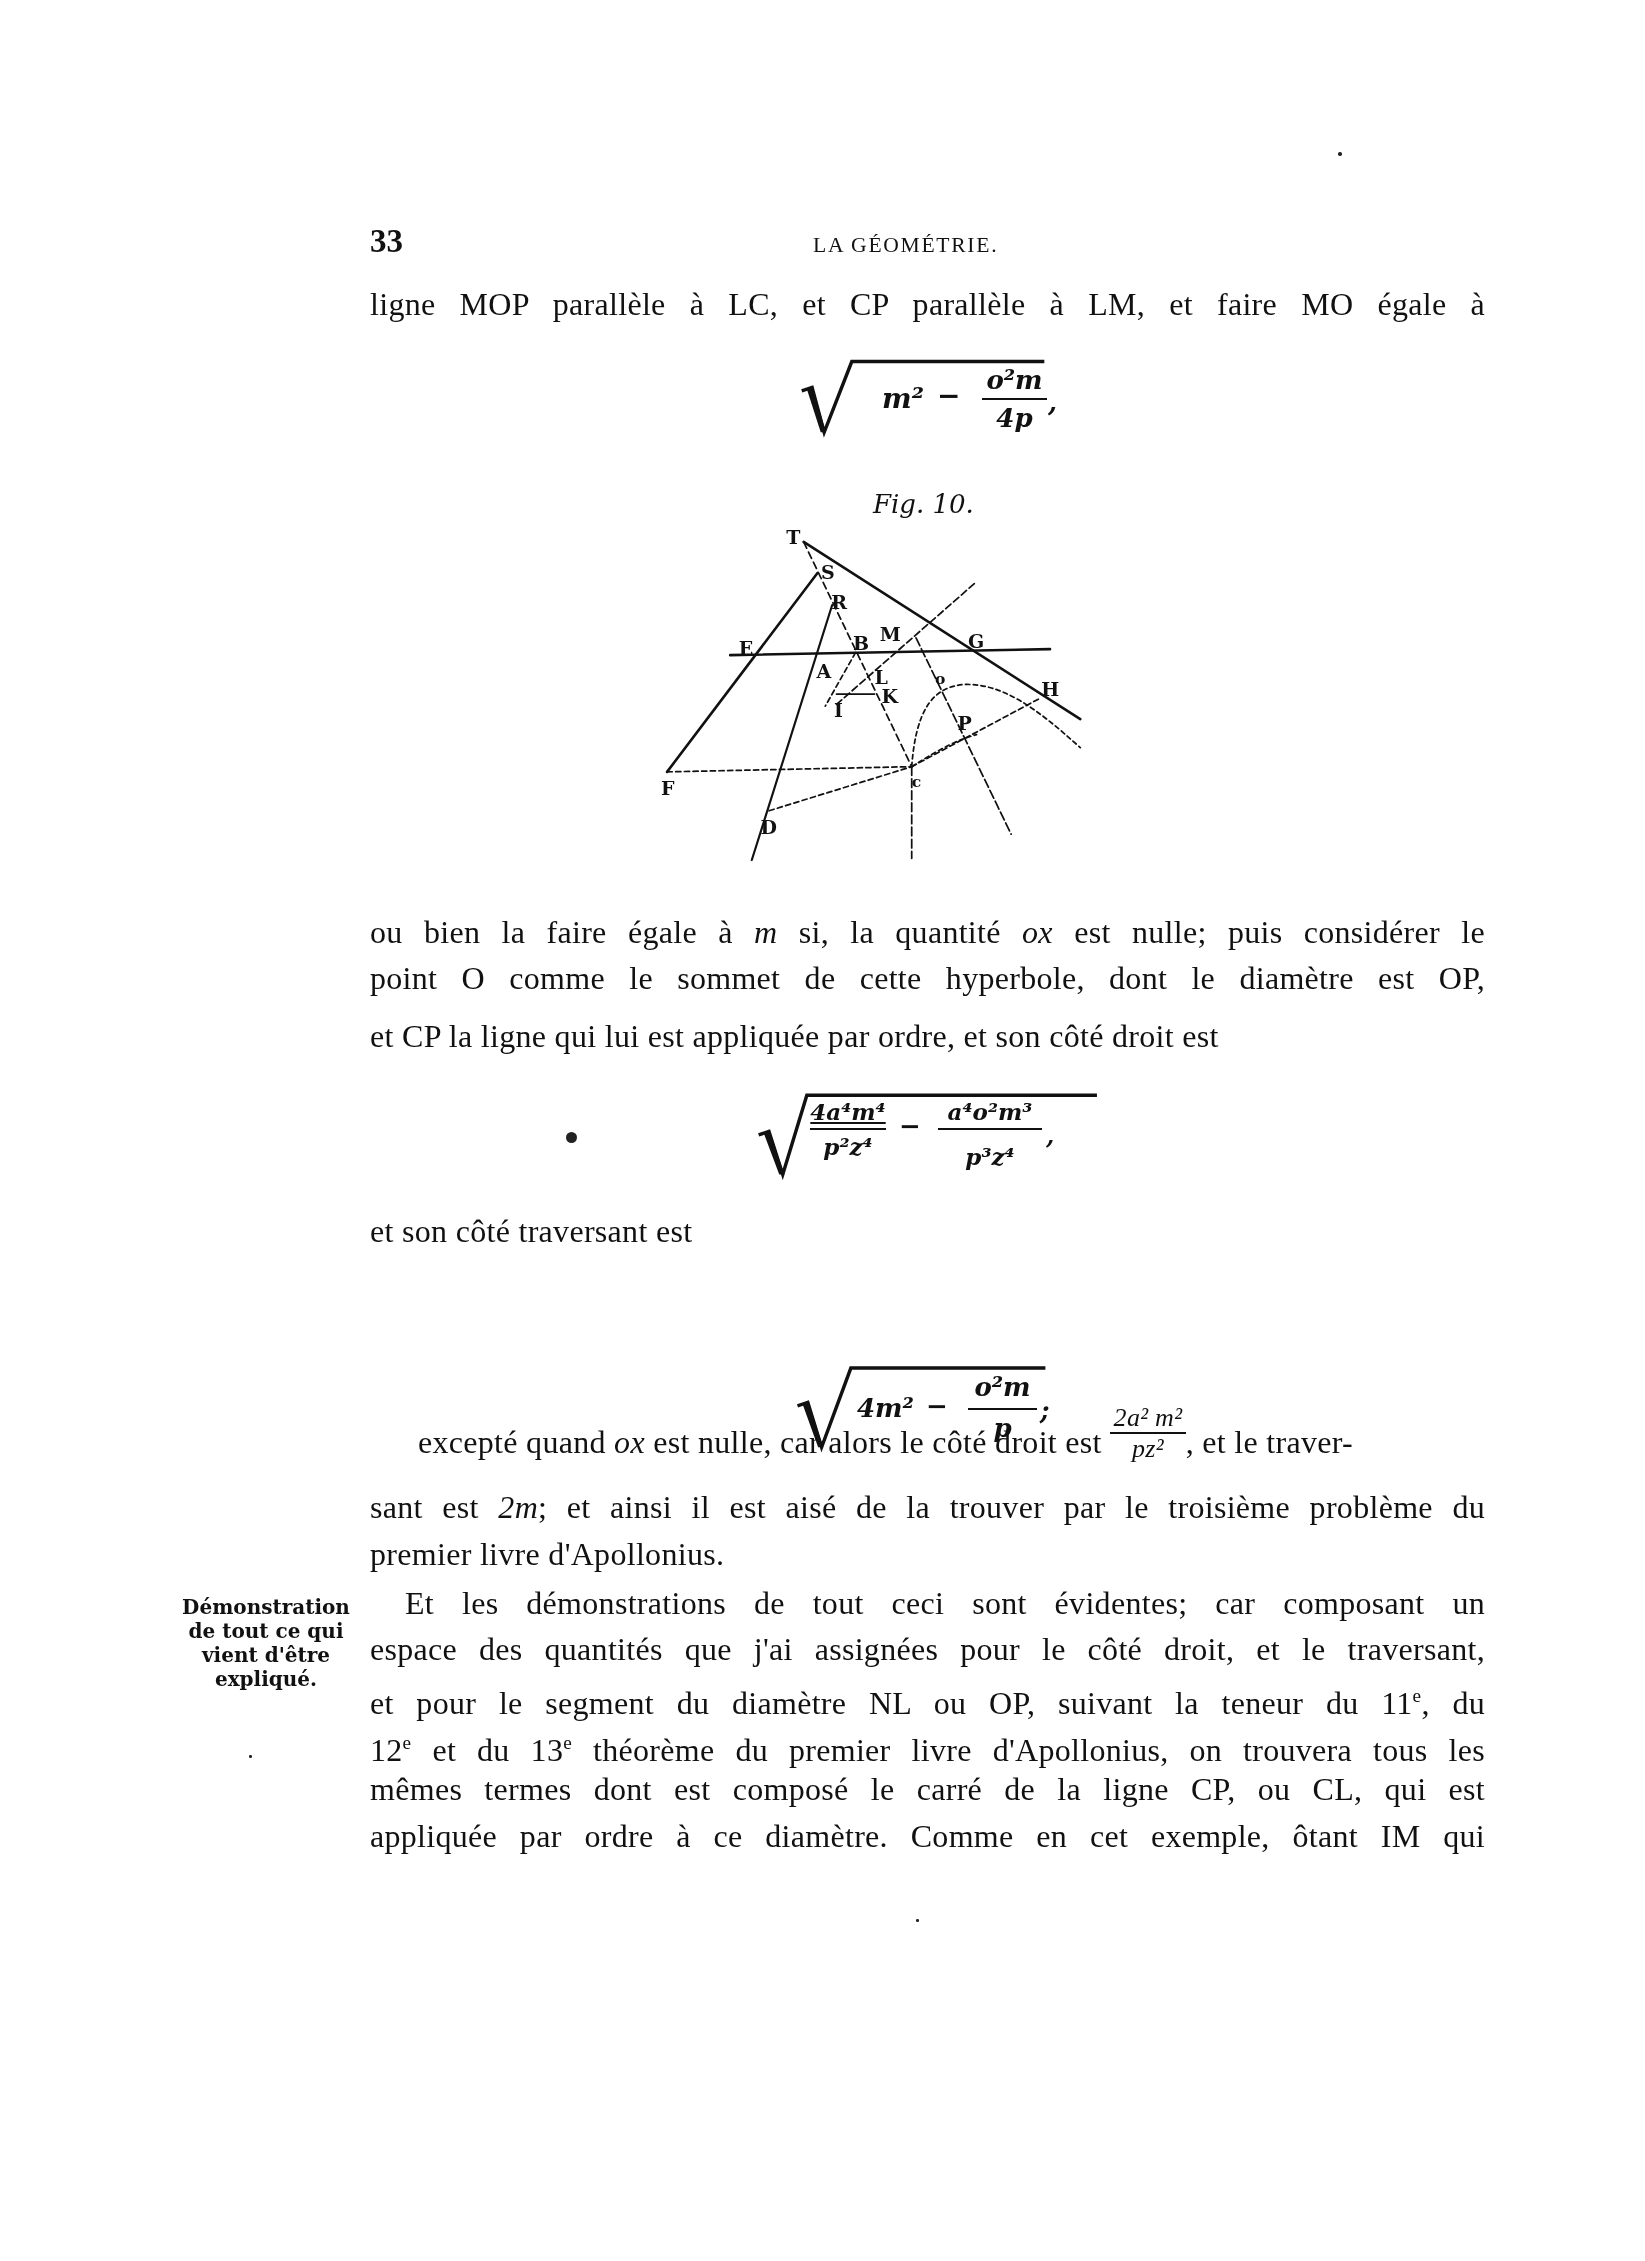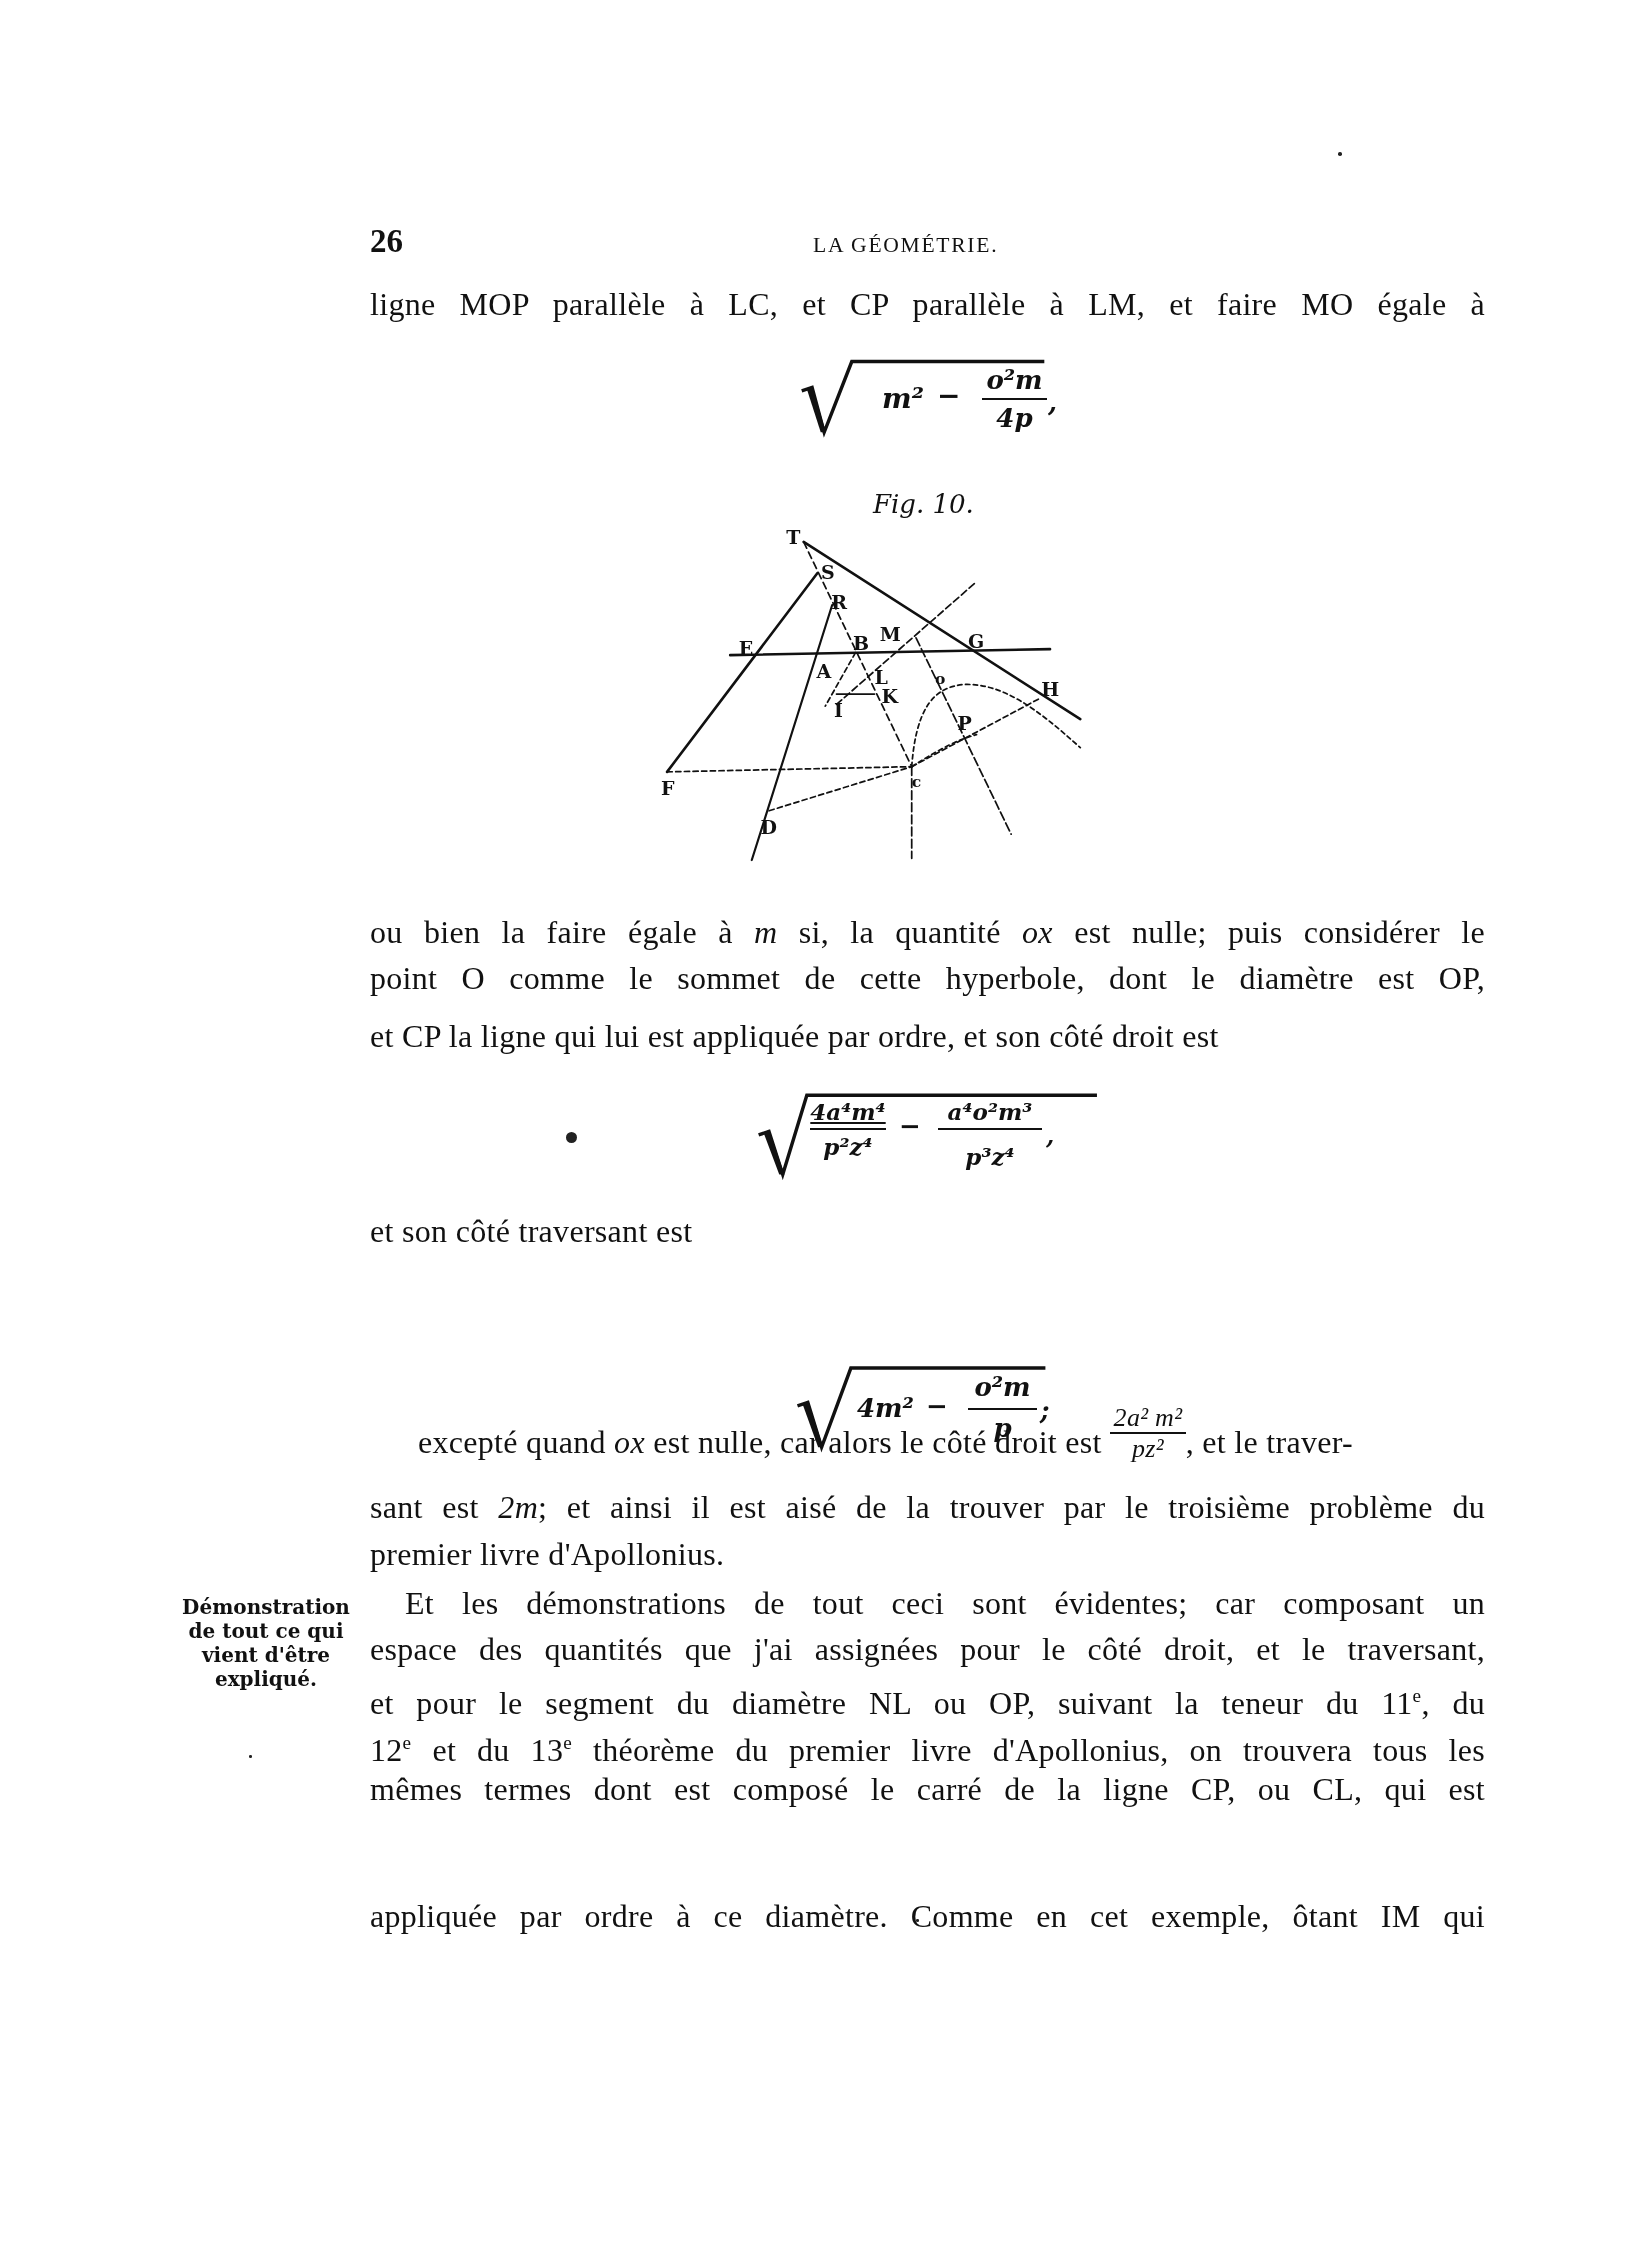--- a/index.html
+++ b/index.html
@@ -26,7 +26,7 @@
 </head>
 <body>
 
-<div class="abs pageno serif">26</div>
+<div class="abs pageno serif">33</div>
 <div class="abs runhead serif">LA GÉOMÉTRIE.</div>
 
 <div class="line just" style="top:285px;">ligne MOP parallèle à LC, et CP parallèle à LM, et faire MO égale à</div>

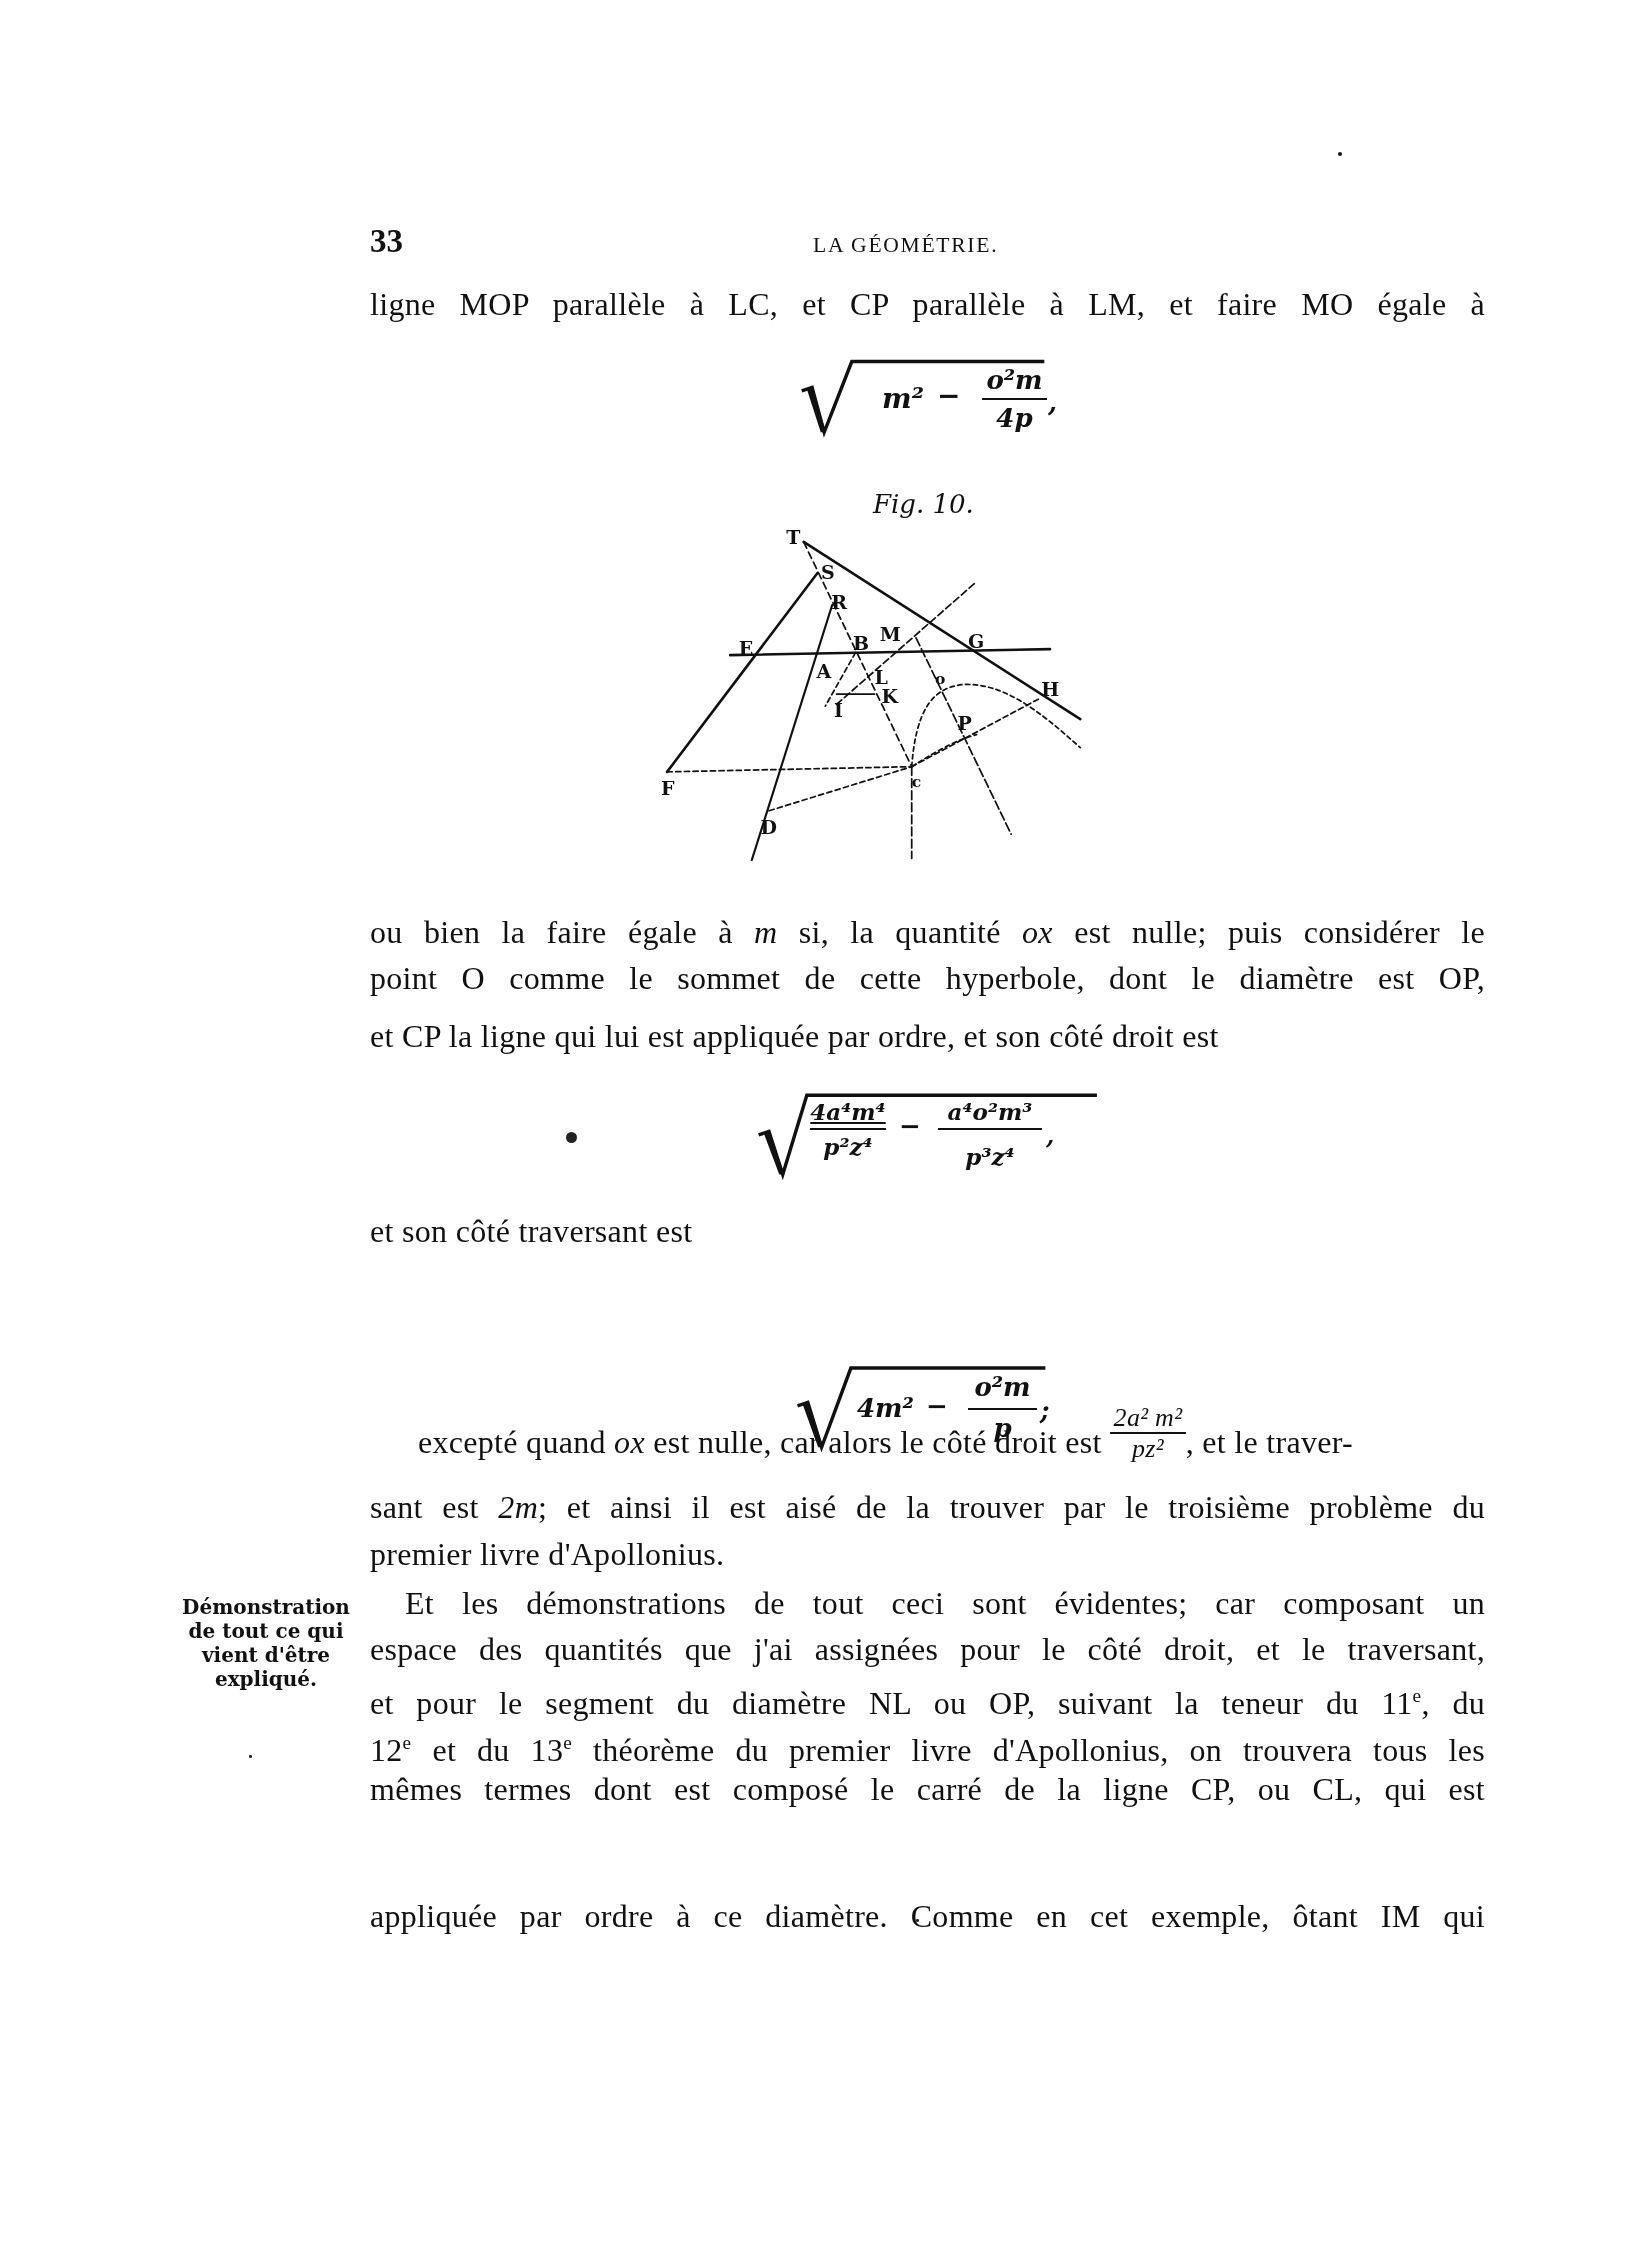--- a/index.html
+++ b/index.html
@@ -162,7 +162,7 @@
   <span>12</span><sup>e</sup><span> et du 13</span><sup>e</sup><span> théorème du premier livre d'Apollonius, on trouvera tous les</span>
 </div>
 <div class="line just" style="top:1770px;">mêmes termes dont est composé le carré de la ligne CP, ou CL, qui est</div>
-<div class="line just" style="top:1897px;">appliquée par ordre à ce diamètre. Comme en cet exemple, ôtant IM qui</div>
+<div class="line just" style="top:1817px;">appliquée par ordre à ce diamètre. Comme en cet exemple, ôtant IM qui</div>
 
 <div class="dot" style="left:1338px;top:152px;width:3.5px;height:3.5px;"></div>
 <div class="dot" style="left:916px;top:1919px;width:2.6px;height:2.6px;"></div>

